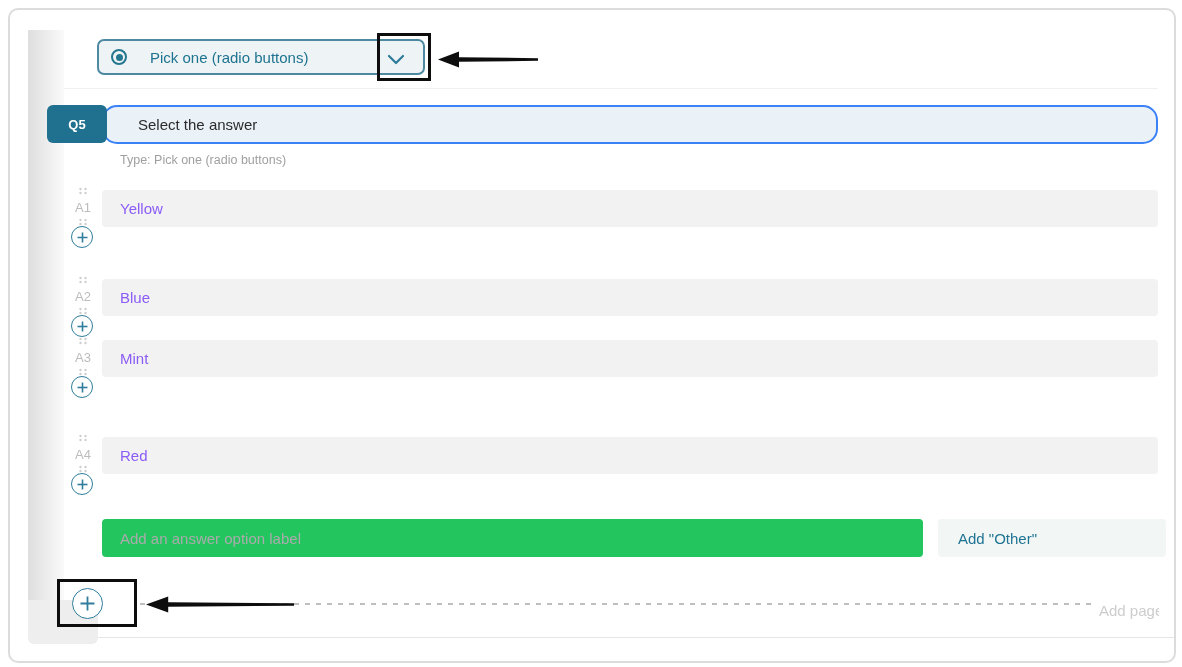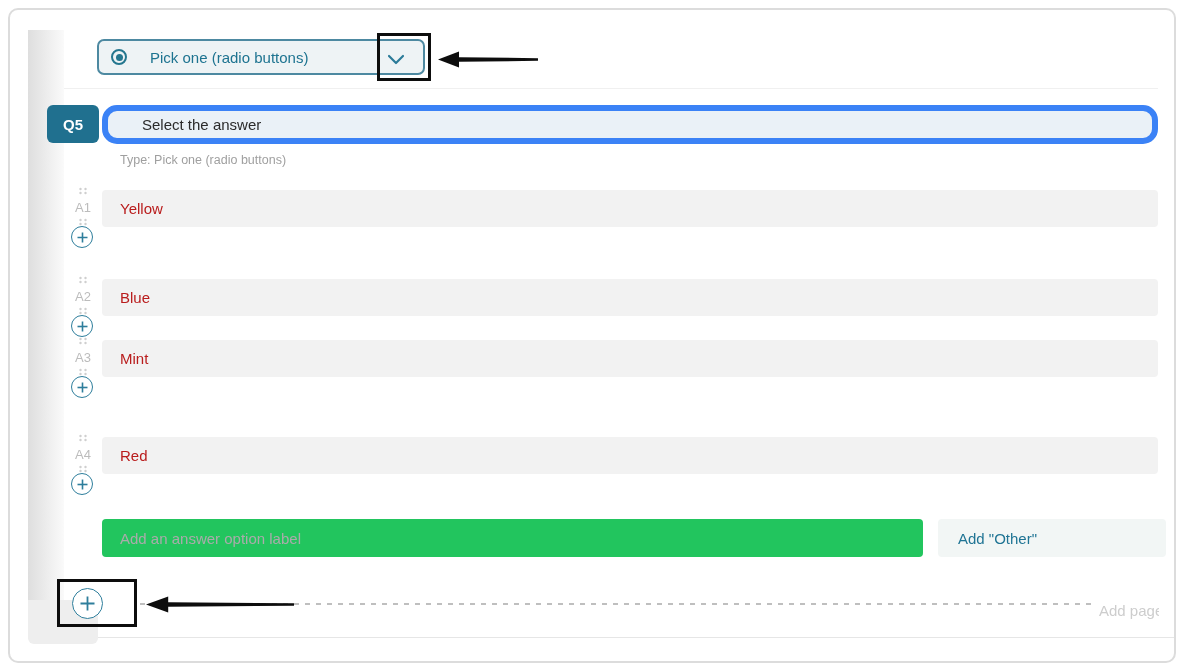--- a/index.html
+++ b/index.html
@@ -37,9 +37,9 @@
   .annot-arrow { position:absolute; z-index:11; }
 
   
-  .q-badge { position:absolute; left:37px; top:95px; width:52px; height:38px;
+  .q-badge { position:absolute; left:37px; top:95px; width:60px; height:38px;
              background:#20708f; border-radius:6px; color:#fff; font-weight:bold;
-             font-size:15px; display:flex; align-items:center; justify-content:center; z-index:2; }
+             font-size:13px; display:flex; align-items:center; justify-content:center; z-index:2; }
   .q-input { position:absolute; left:92px; top:95px; width:1056px; height:39px;
              background:#eaf1f7; border:6px solid #3b82f6; border-radius:15px;
              font-size:15px; font-weight:500; color:#2b2b2b; padding-left:34px;

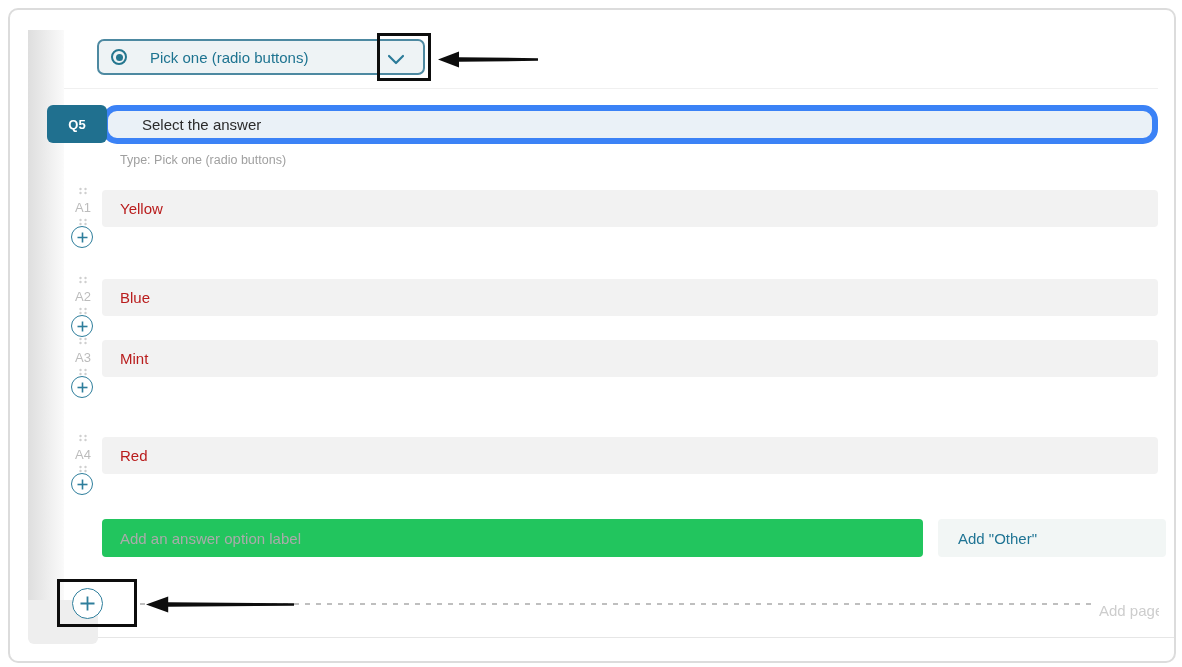--- a/index.html
+++ b/index.html
@@ -41,7 +41,7 @@
              background:#20708f; border-radius:6px; color:#fff; font-weight:bold;
              font-size:13px; display:flex; align-items:center; justify-content:center; z-index:2; }
   .q-input { position:absolute; left:92px; top:95px; width:1056px; height:39px;
-             background:#eaf1f7; border:6px solid #3b82f6; border-radius:15px;
+             background:#eaf1f7; border:2px solid #3b82f6; border-radius:15px;
              font-size:15px; font-weight:500; color:#2b2b2b; padding-left:34px;
              display:flex; align-items:center; z-index:1; }
   .q-type-caption { position:absolute; left:110px; top:143px; font-size:12.5px; color:#9f9f9f; }

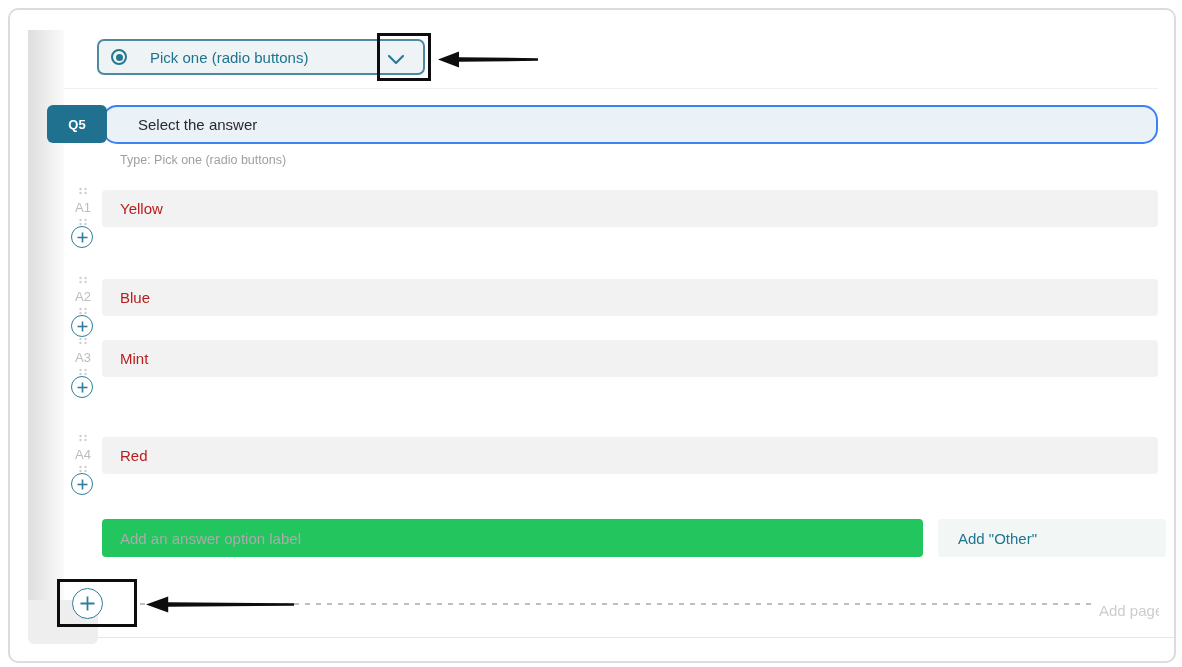--- a/index.html
+++ b/index.html
@@ -53,7 +53,7 @@
   .drag-dots { position:absolute; left:66px; width:14px; height:8px; text-align:center; }
   .drag-dots.top { top:-3px; } .drag-dots.bottom { top:28px; }
   .a-input { position:absolute; left:92px; top:0; width:1056px; height:37px;
-             background:#f2f2f2; border-radius:4px; font-size:15px; color:#b91c1c;
+             background:#f2f2f2; border-radius:4px; font-size:15px; color:#8b5cf6;
              padding-left:18px; display:flex; align-items:center; }
   .plus-btn { position:absolute; left:61px; top:36px; width:22px; height:22px;
               border:1.5px solid #2e7e9c; border-radius:50%; background:#fff;

